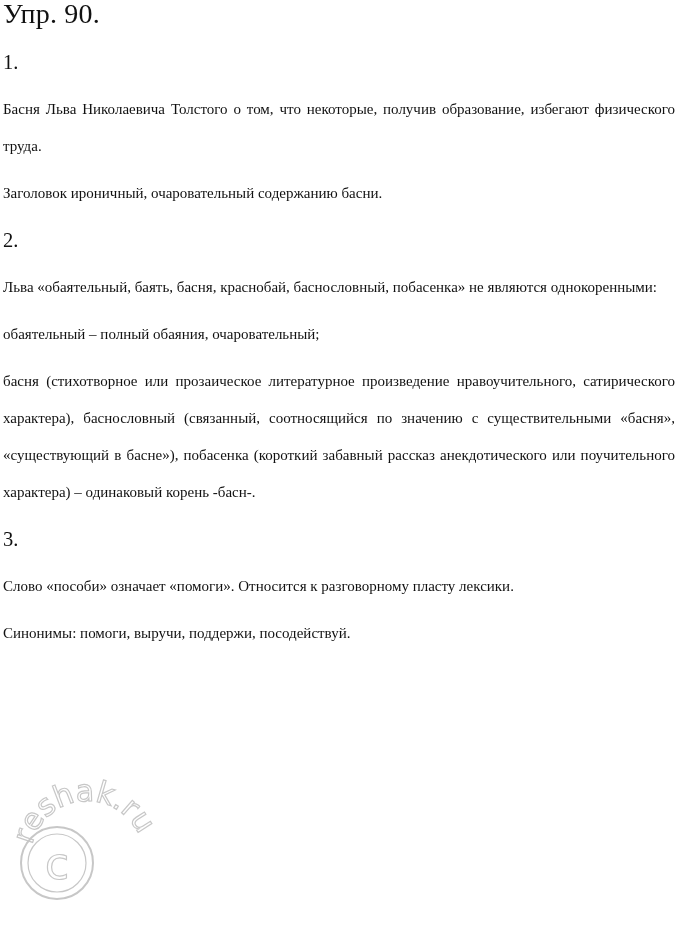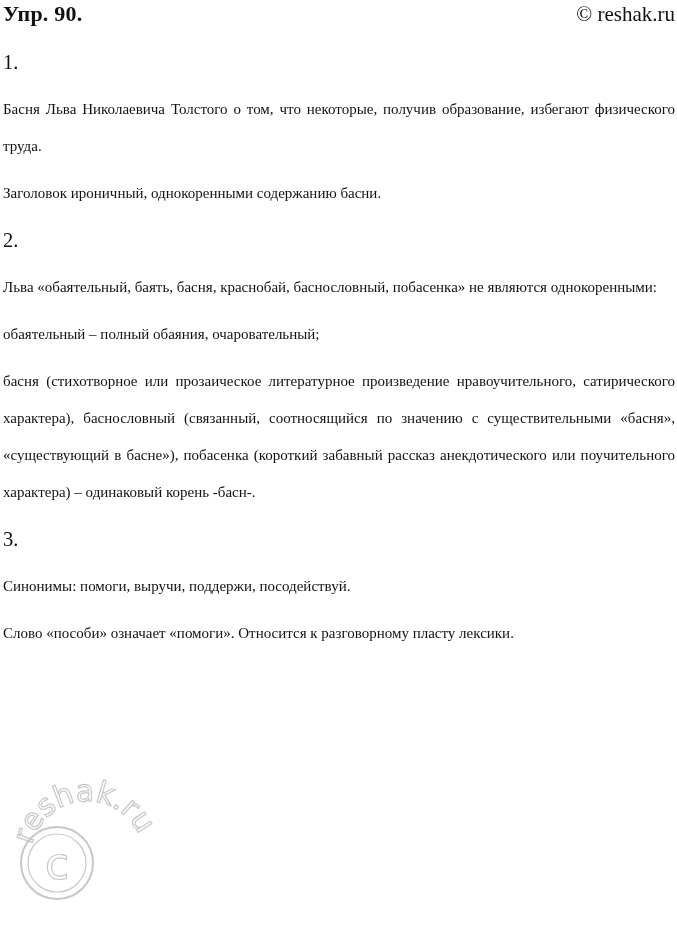--- a/index.html
+++ b/index.html
@@ -29,8 +29,8 @@
       position: absolute;
       left: 0;
       top: 0;
-      font-weight: bold;
-      font-size: 22px;
+      font-weight: normal;
+      font-size: 28px;
       line-height: 28px;
       letter-spacing: 0.2px;
     }

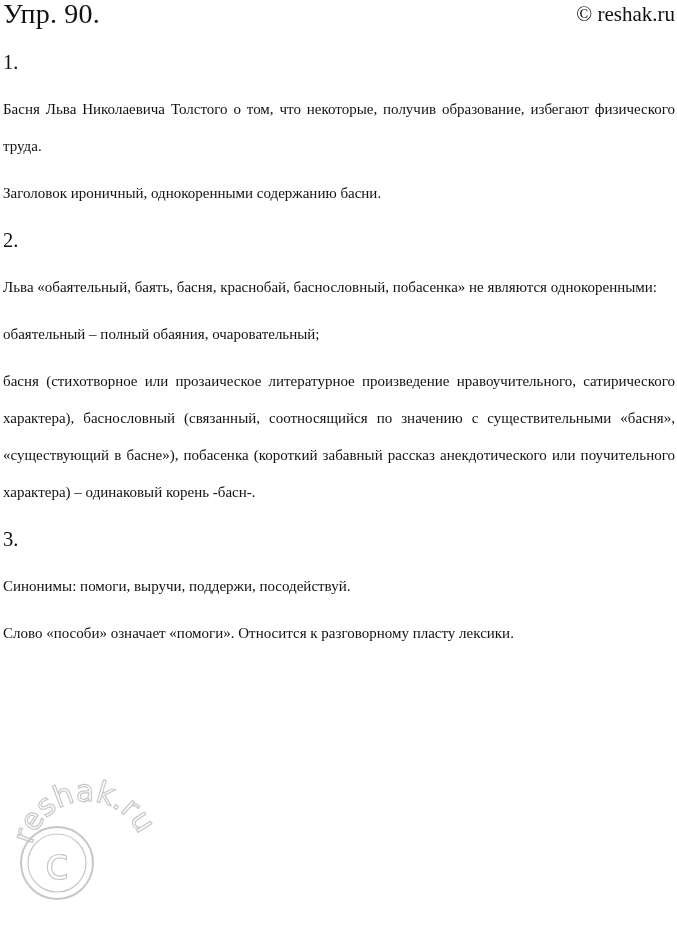--- a/index.html
+++ b/index.html
@@ -70,7 +70,6 @@
 
   <div class="header">
     <div class="title">Упр. 90.</div>
-    <div class="copyright">© reshak.ru</div>
   </div>
 
   <div>

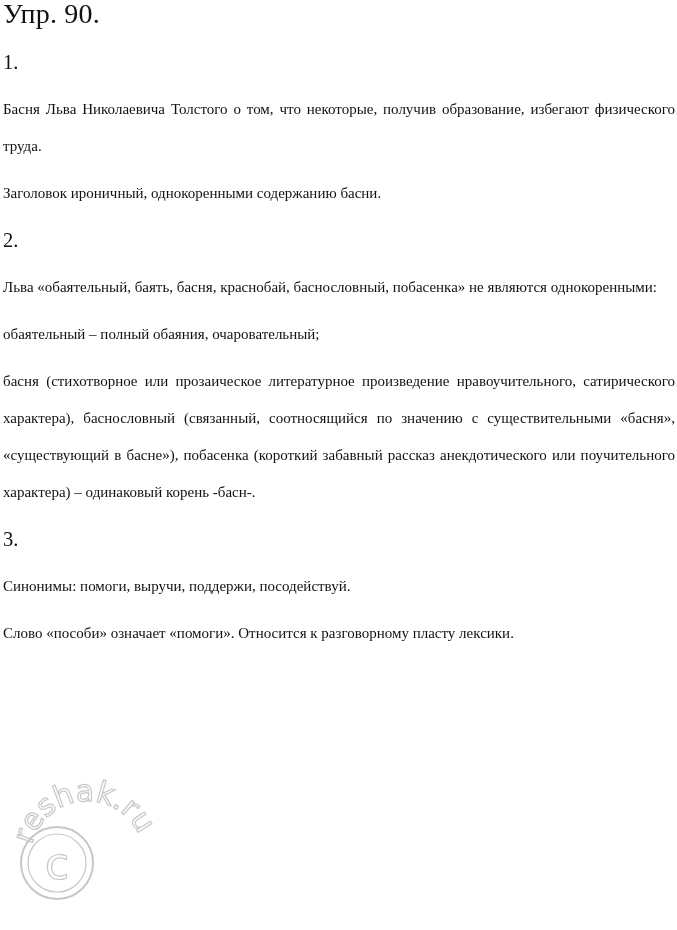--- a/index.html
+++ b/index.html
@@ -75,7 +75,7 @@
   <div>
     <div class="num first-num">1.</div>
     <p class="para">Басня Льва Николаевича Толстого о том, что некоторые, получив образование, избегают физического труда.</p>
-    <p class="para">Заголовок ироничный, однокоренными содержанию басни.</p>
+    <p class="para">Заголовок ироничный, очаровательный содержанию басни.</p>
   </div>
 
   <div>

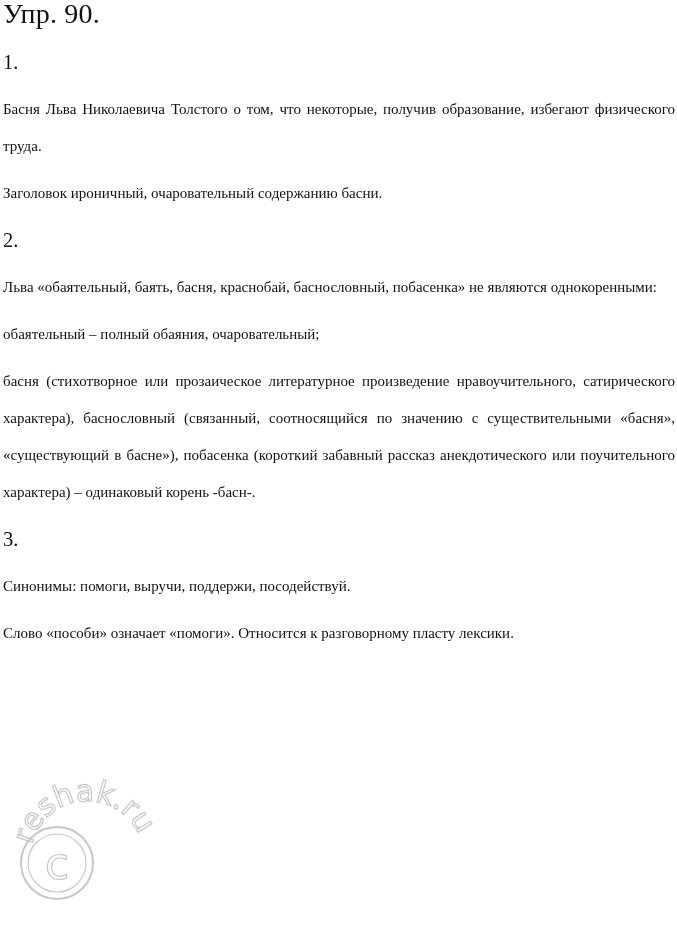--- a/index.html
+++ b/index.html
@@ -87,8 +87,8 @@
 
   <div>
     <div class="num">3.</div>
+    <p class="para">Слово «пособи» означает «помоги». Относится к разговорному пласту лексики.</p>
     <p class="para">Синонимы: помоги, выручи, поддержи, посодействуй.</p>
-    <p class="para">Слово «пособи» означает «помоги». Относится к разговорному пласту лексики.</p>
   </div>
 
 </div>

